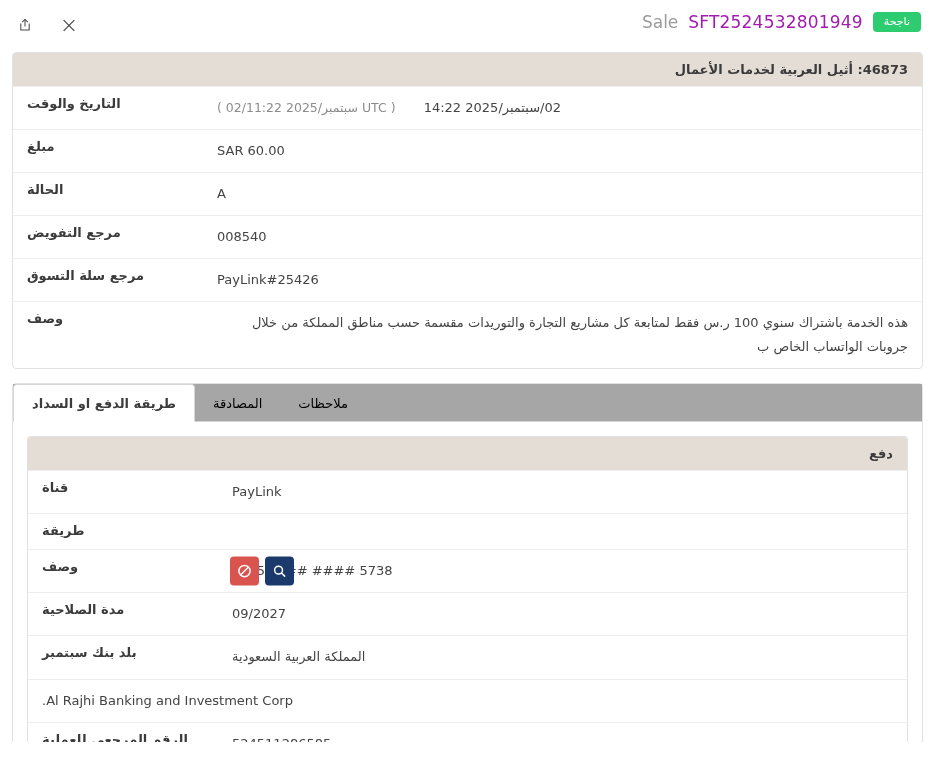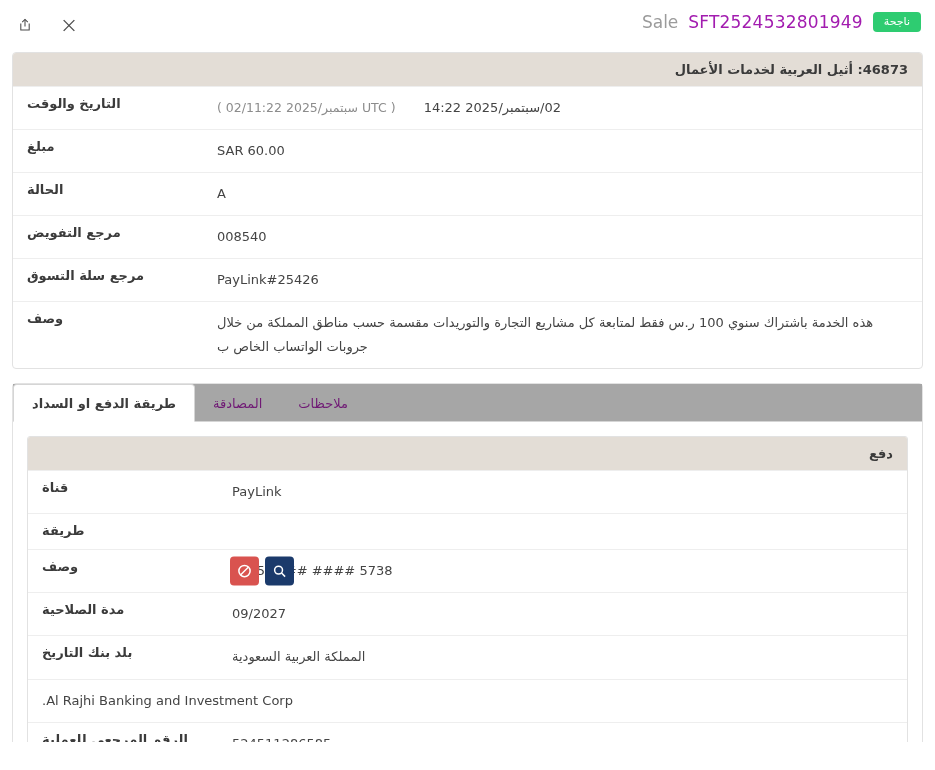--- a/index.html
+++ b/index.html
@@ -111,7 +111,7 @@
     line-height: 1.85;
     position: relative;
   }
-  .kv-val.desc { text-align: left; }
+  .kv-val.desc { text-align: right; }
   .date-sub {
     color: #8c8c8c;
     font-size: 12.5px;

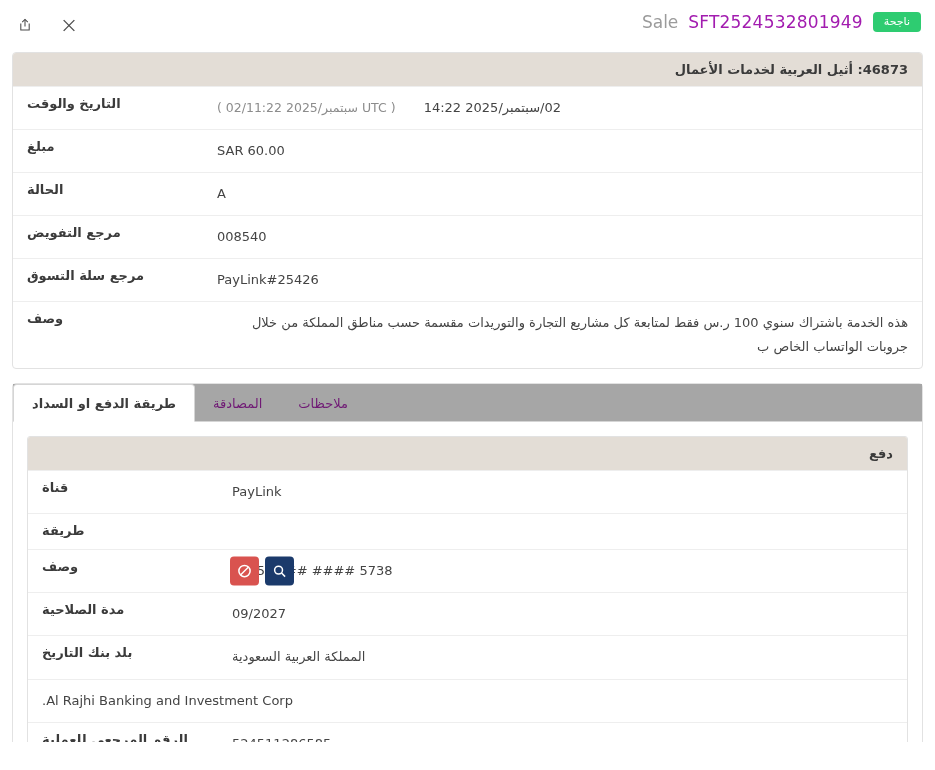--- a/index.html
+++ b/index.html
@@ -139,7 +139,7 @@
   .tab {
     padding: 9px 18px;
     font-size: 13px;
-    color: #701a75;
+    color: #000000;
     cursor: pointer;
     height: 38px;
     display: flex; align-items: center;

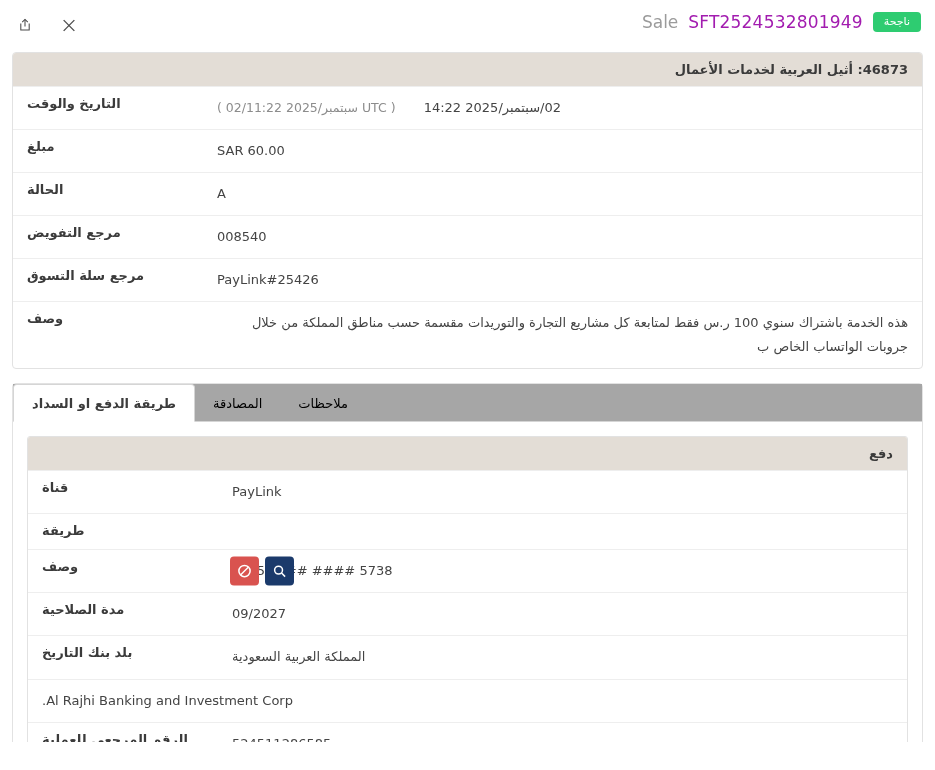--- a/index.html
+++ b/index.html
@@ -296,7 +296,7 @@
         </div>
 
         <div class="kv-row">
-          <div class="kv-key">بلد بنك التاريخ</div>
+          <div class="kv-key">بلد بنك سبتمبر</div>
           <div class="kv-val">المملكة العربية السعودية</div>
         </div>
 

